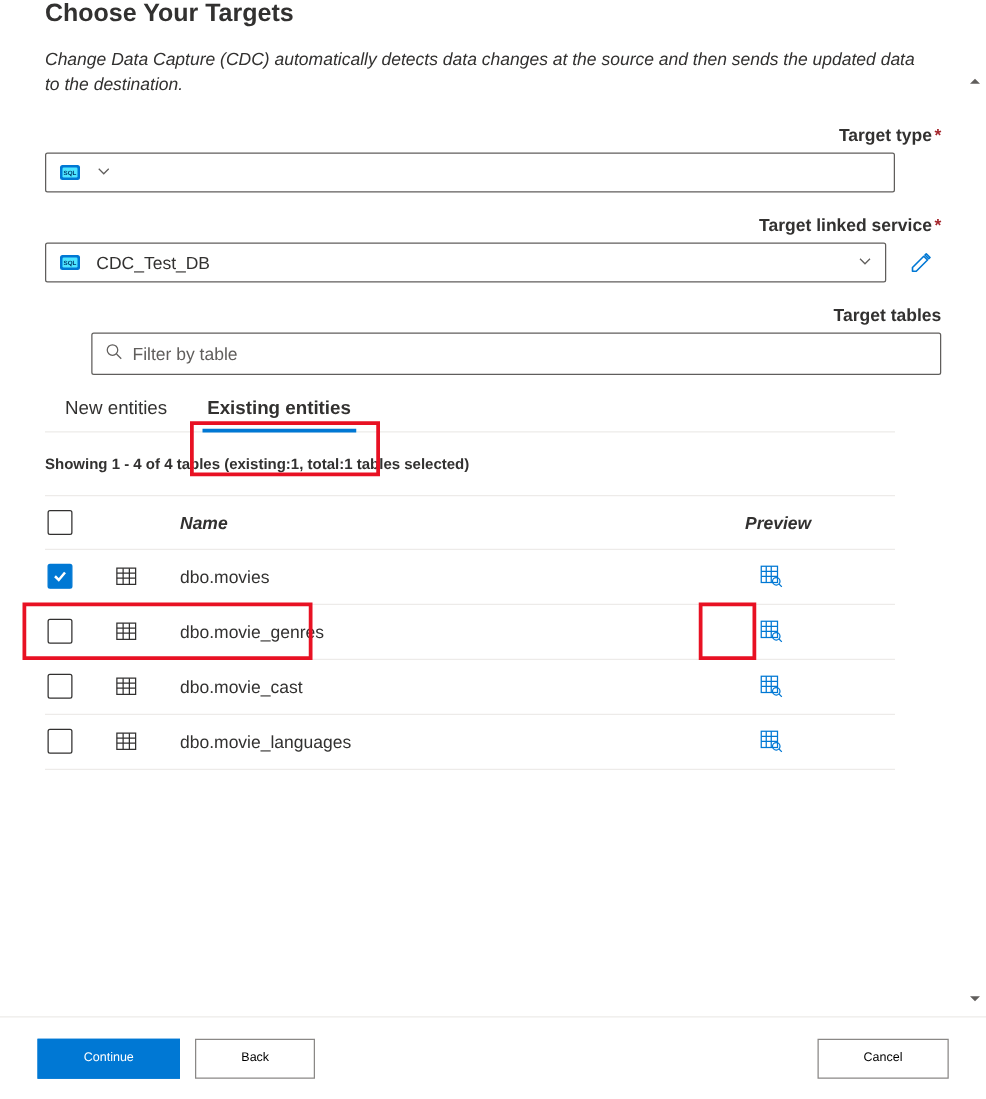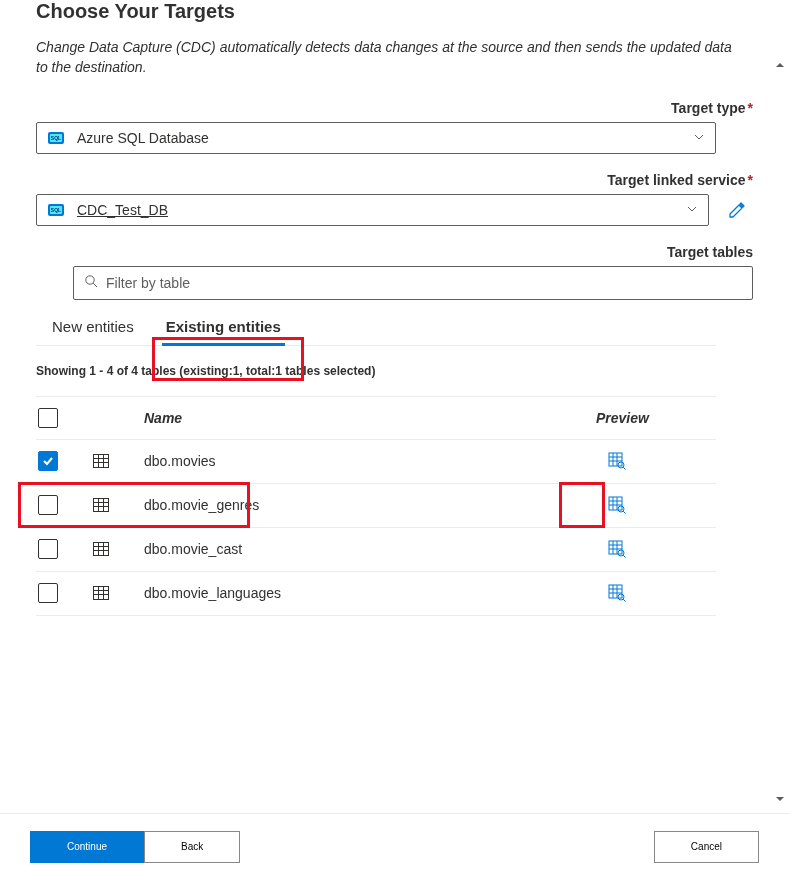--- a/index.html
+++ b/index.html
@@ -160,7 +160,6 @@
             <text x="9" y="11" font-size="5" text-anchor="middle" fill="#003a6b" font-weight="bold">SQL</text>
           </svg>
       </span>
-      <span class="value">Azure SQL Database</span>
       <span class="chev">
         <svg width="12" height="12" viewBox="0 0 12 12">
             <path d="M2 4 L6 8 L10 4" fill="none" stroke="currentColor" stroke-width="1"></path>

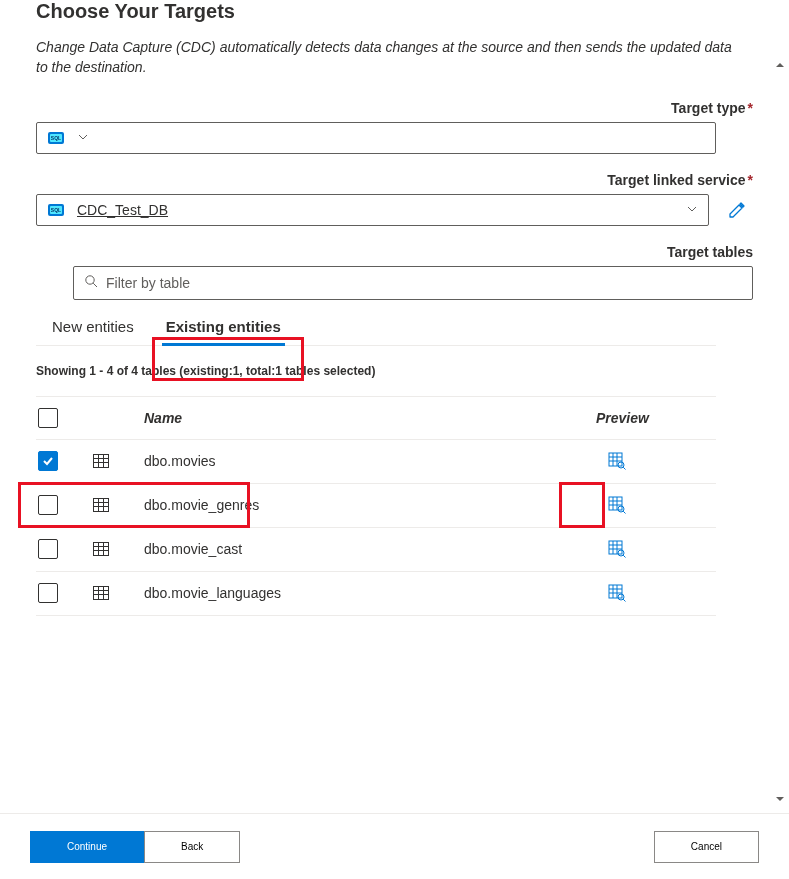--- a/index.html
+++ b/index.html
@@ -55,7 +55,7 @@
   .dropdown .icon-left { width: 18px; height: 18px; margin-right: 12px; flex-shrink:0; }
   .dropdown .value { flex: 1; color: #323130; font-size: 14px; }
   .dropdown .chev { color:#605e5c; }
-  .row { display: flex; align-items: center; gap: 12px; text-decoration: underline; }
+  .row { display: flex; align-items: center; gap: 12px; }
   .edit-btn {
     width: 32px; height: 32px; display:flex; align-items:center; justify-content:center;
     cursor:pointer; color:#0078d4;

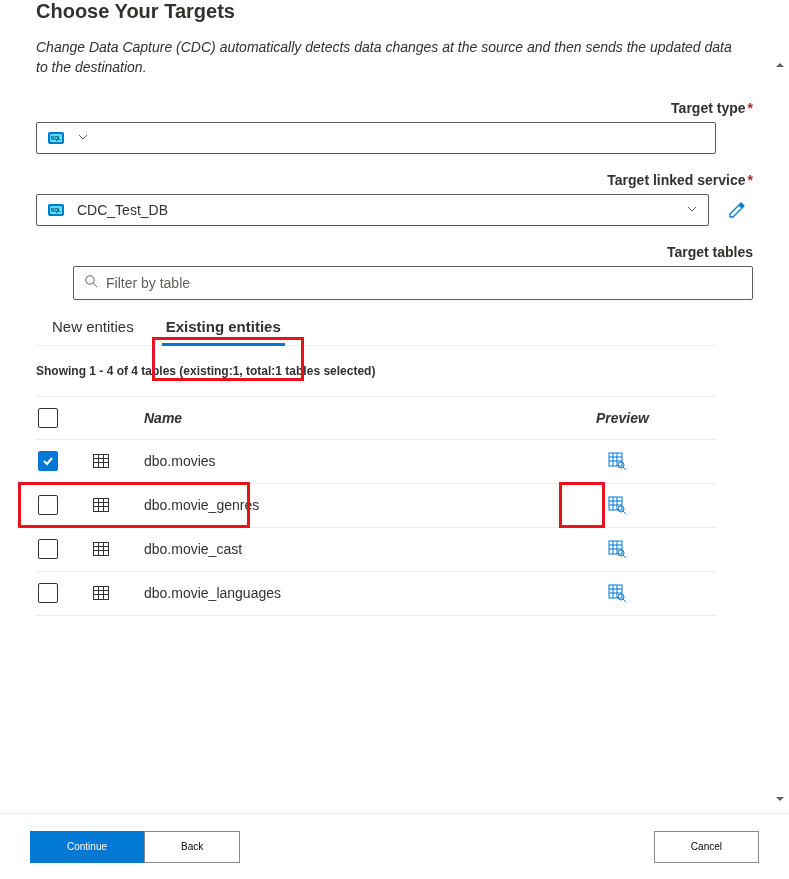--- a/index.html
+++ b/index.html
@@ -363,7 +363,7 @@
 
 <div class="footer">
   <button class="btn primary">Continue</button>
-  <button class="btn" style="margin-left:0;">Back</button>
+  <button class="btn" style="margin-left:12px;">Back</button>
   <div class="spacer"></div>
   <button class="btn">Cancel</button>
 </div>

